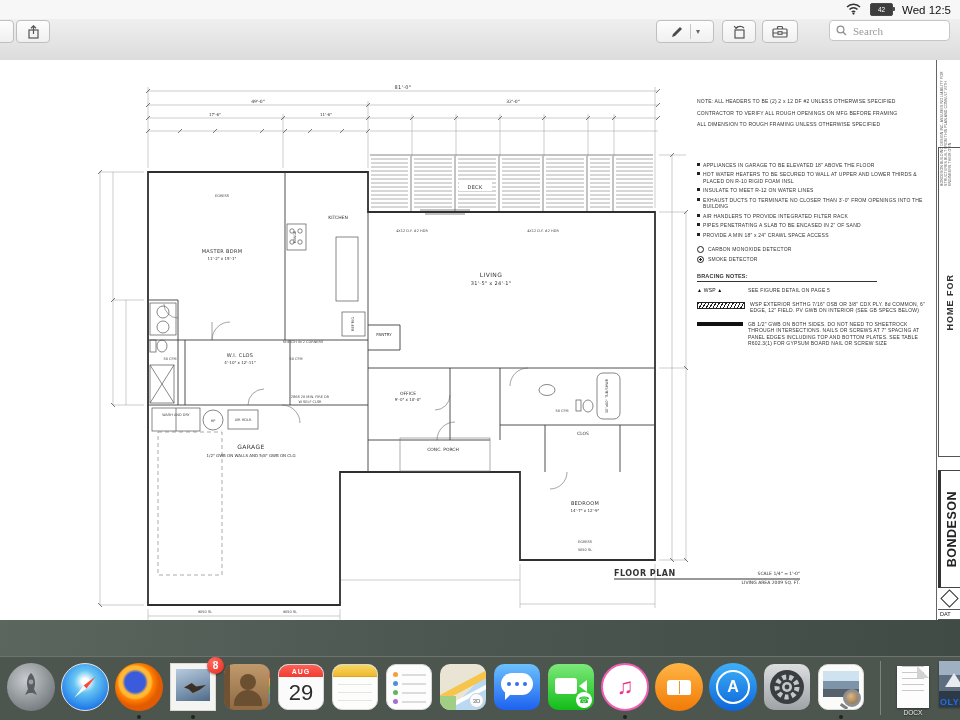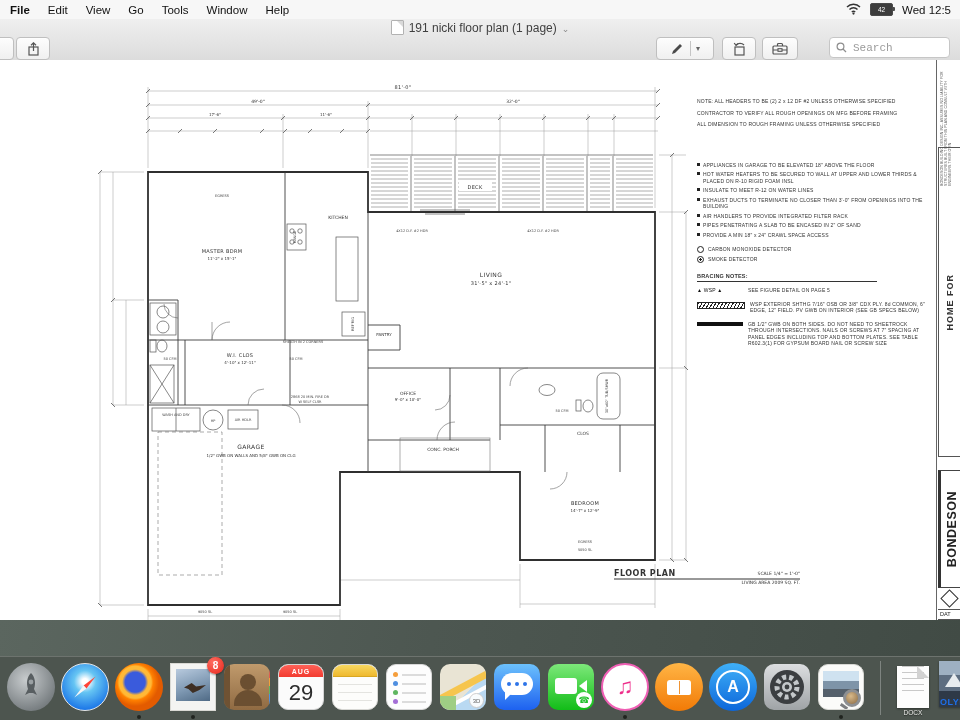--- a/index.html
+++ b/index.html
@@ -187,15 +187,6 @@
 <div class="screen">
 
   <div class="menubar">
-    <div class="menus">
-      <span class="menu-item first">File</span>
-      <span class="menu-item">Edit</span>
-      <span class="menu-item">View</span>
-      <span class="menu-item">Go</span>
-      <span class="menu-item">Tools</span>
-      <span class="menu-item">Window</span>
-      <span class="menu-item">Help</span>
-    </div>
     <div class="mb-status">
       <span>
         <svg width="15" height="12" viewBox="0 0 15 12">

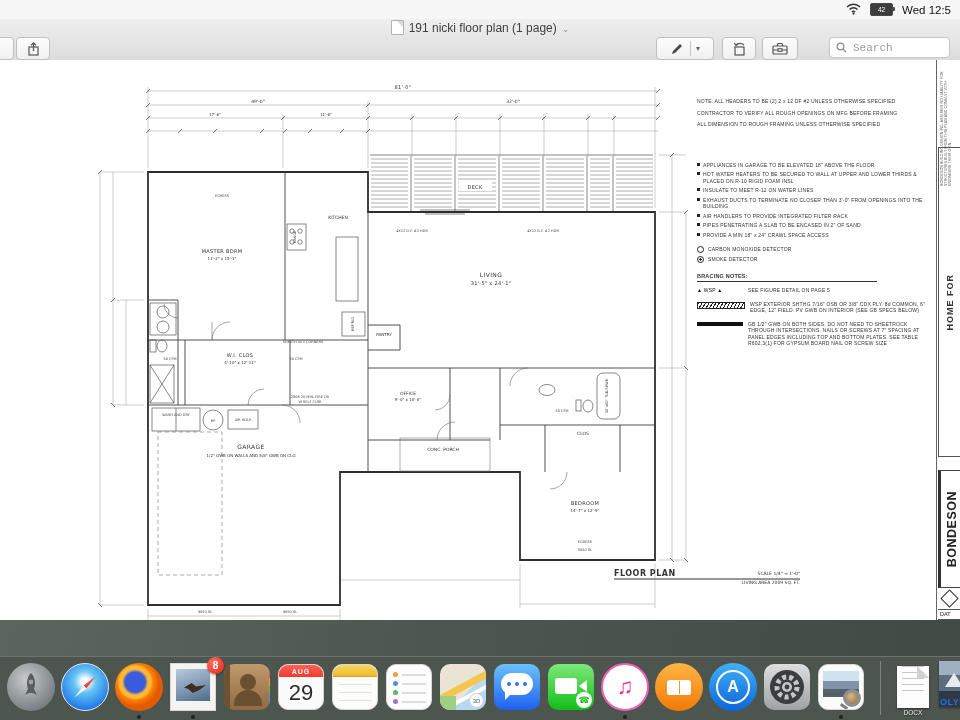--- a/index.html
+++ b/index.html
@@ -204,11 +204,6 @@
   </div>
 
   <div class="chrome">
-    <div class="titlerow">
-      <span class="proxy-doc"></span>
-      <span>191 nicki floor plan (1 page)</span>
-      <span class="title-chev">⌄</span>
-    </div>
     <div class="toolrow">
       <div class="tbtn" style="left:-14px;width:26px;"></div>
       <div class="tbtn" style="left:16px;width:32px;">

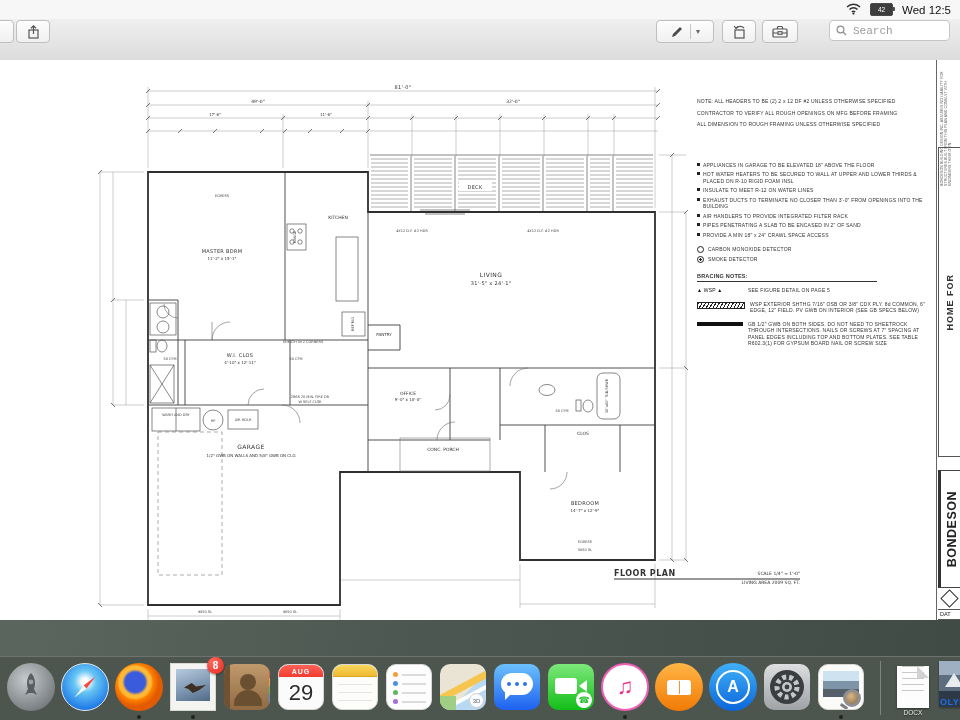--- a/index.html
+++ b/index.html
@@ -33,7 +33,7 @@
   .searchfield{position:absolute;top:1px;right:10px;width:113px;height:19px;background:#fff;
         border:1px solid #c6c6c6;border-radius:4px;display:flex;align-items:center;padding-left:6px;gap:4px;}
   .searchfield input{border:none;outline:none;width:80px;font-size:11px;color:#333;background:transparent;
-        font-family:Liberation Mono, monospace;}
+        font-family:Liberation Serif, serif;}
   .searchfield input::placeholder{color:#9b9b9b;}
 
   

